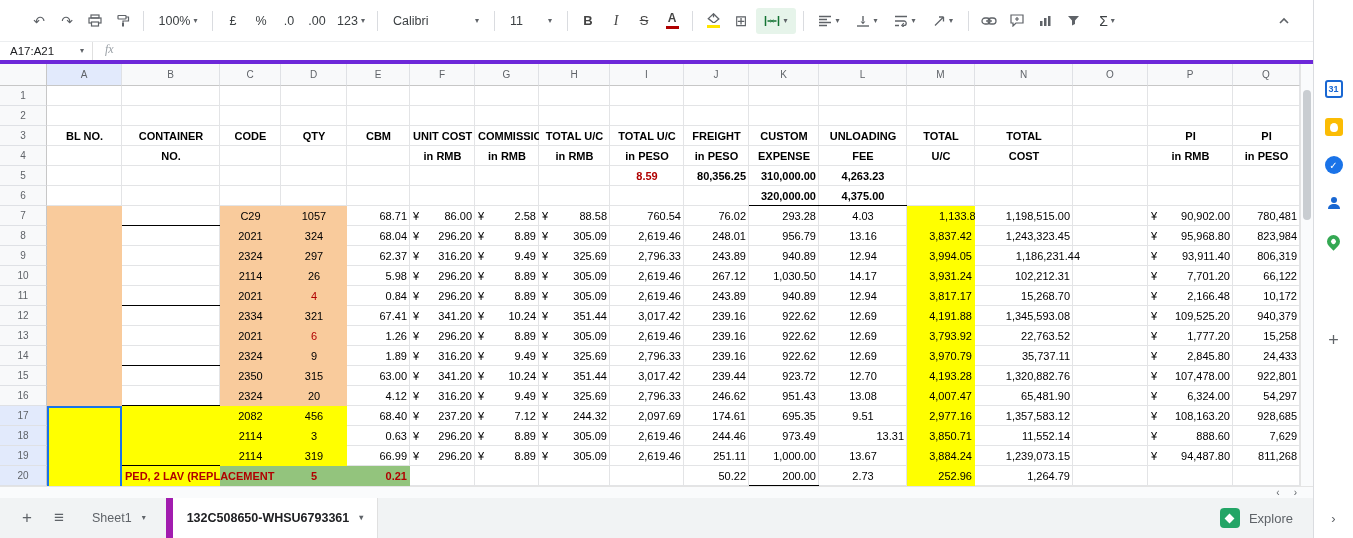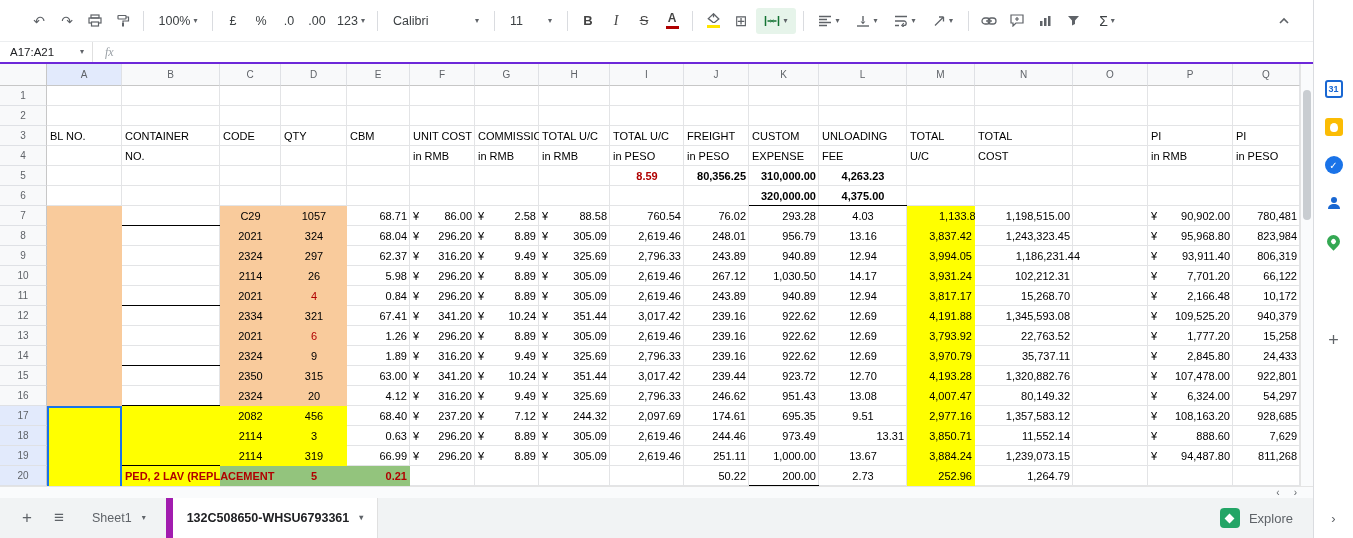--- a/index.html
+++ b/index.html
@@ -27,7 +27,7 @@
 
   
   .fbar{position:absolute;left:0;top:42px;width:1313px;height:22px;background:#fff;
-        border-bottom:2px solid #6d28d9;display:flex;align-items:center;box-sizing:border-box;}
+        border-bottom:4px solid #6d28d9;display:flex;box-sizing:border-box;}
   .namebox{width:92px;height:100%;display:flex;align-items:center;padding-left:10px;
            font-size:11.5px;color:#202124;box-sizing:border-box;justify-content:space-between;
            padding-right:8px;}

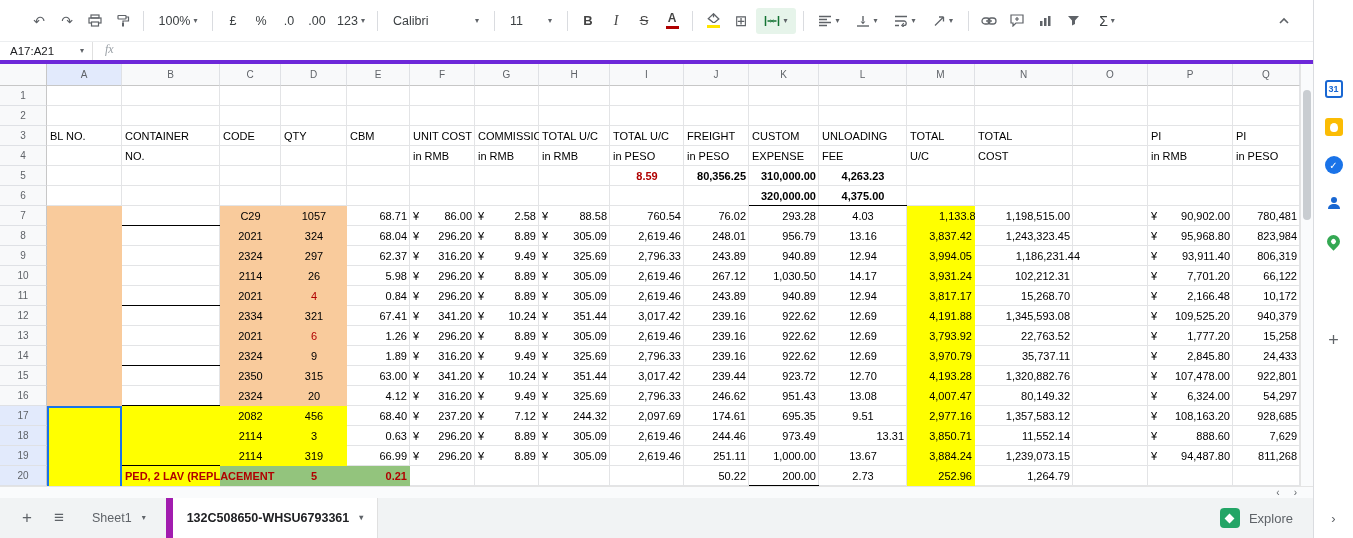--- a/index.html
+++ b/index.html
@@ -51,7 +51,7 @@
   .fill{position:absolute;z-index:1;}
   .cell{position:absolute;height:20px;line-height:20px;font-size:11px;color:#000;
         padding:0 3px;box-sizing:border-box;overflow:hidden;white-space:nowrap;z-index:2;}
-  .hb{font-weight:400;text-align:left;}
+  .hb{font-weight:700;text-align:center;}
   .b{font-weight:700;} .red{color:#b00000;}
   .center{text-align:center;} .right{text-align:right;} .left{text-align:left;}
   .yen{display:flex;justify-content:space-between;}

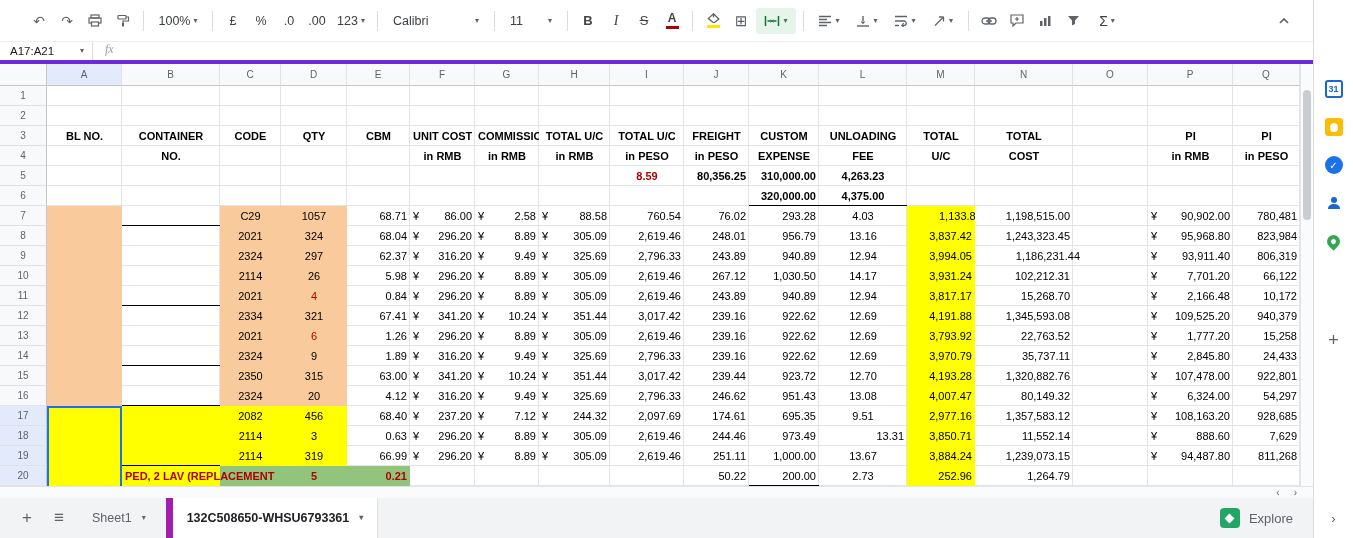--- a/index.html
+++ b/index.html
@@ -631,7 +631,7 @@
     <div class="cell right" style="left: 749px; top: 322px; width: 70px;">951.43</div>
     <div class="cell center" style="left: 819px; top: 322px; width: 88px;">13.08</div>
     <div class="cell right" style="left: 907px; top: 322px; width: 68px;">4,007.47</div>
-    <div class="cell right" style="left: 975px; top: 322px; width: 98px;">80,149.32</div>
+    <div class="cell right" style="left: 975px; top: 322px; width: 98px;">65,481.90</div>
     <div class="cell yen" style="left: 1148px; top: 322px; width: 85px;">
       <span>¥</span>
       <span>6,324.00</span>

